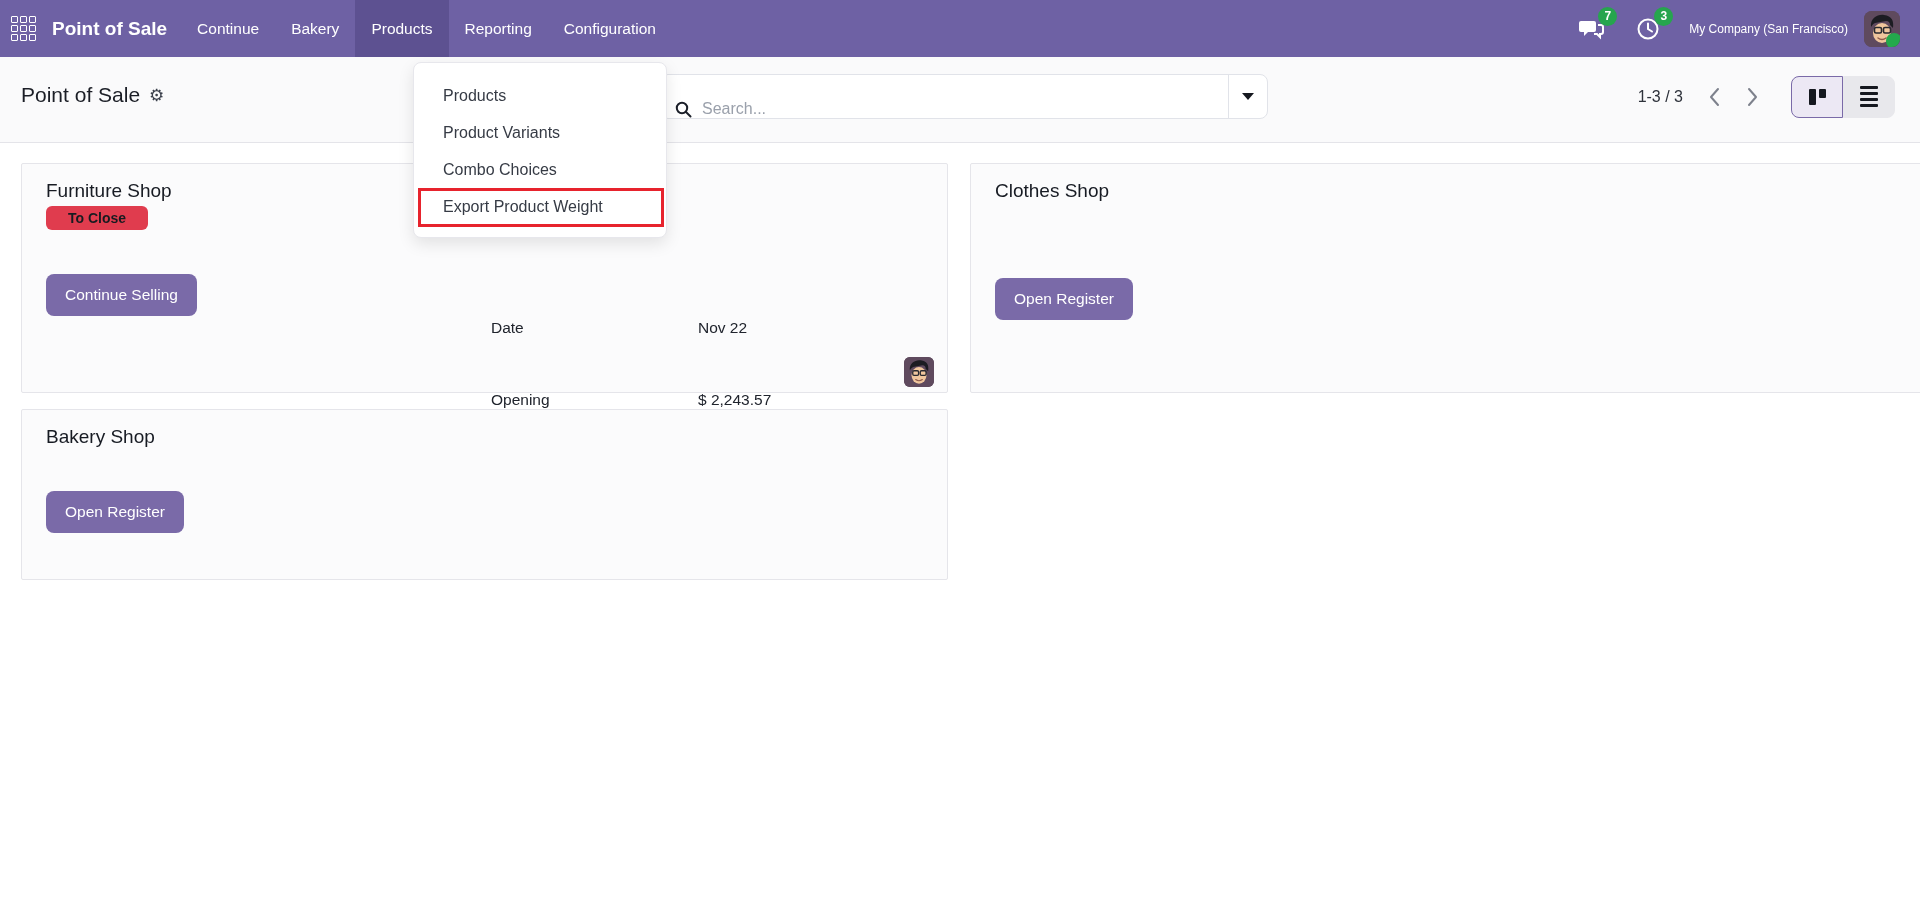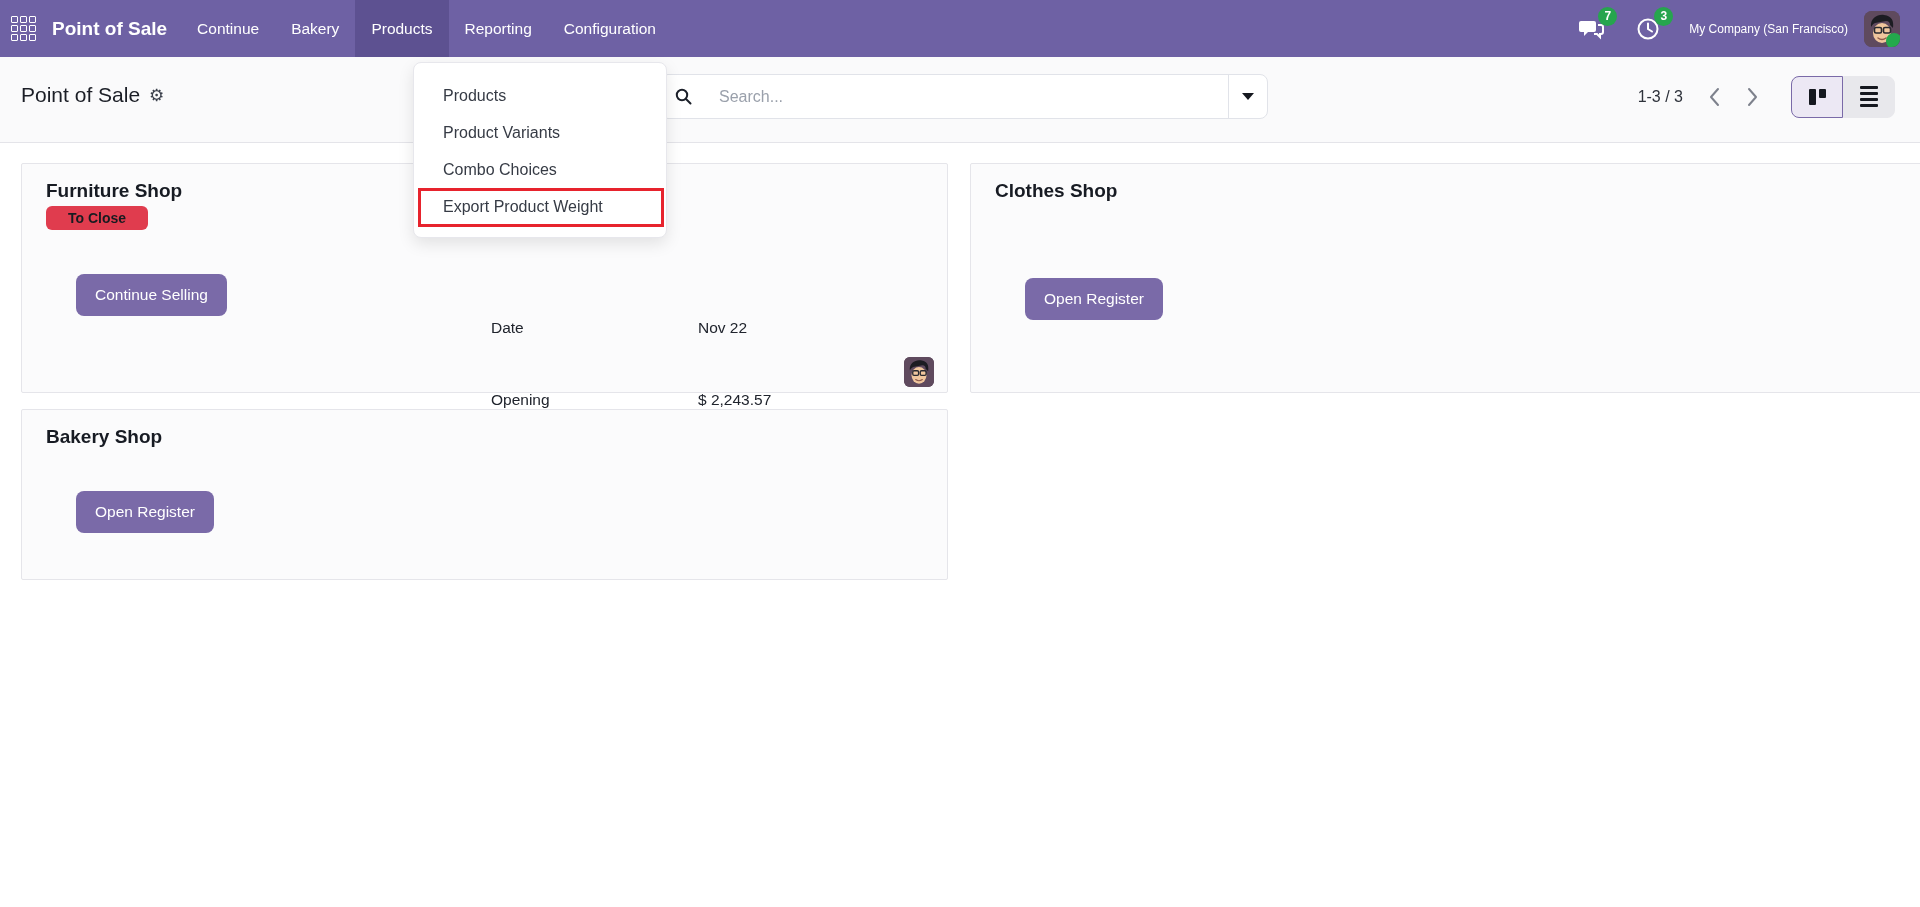--- a/index.html
+++ b/index.html
@@ -57,7 +57,7 @@
     background:#fff; border:1px solid #e1e3e9; border-radius:8px;
     display:flex; align-items:center;
   }
-  .search-main { flex:1; display:flex; align-items:center; height:100%; padding-left:14px; cursor:text;gap:17px; }
+  .search-main { flex:1; display:flex; align-items:flex-end; height:100%; padding-left:14px; cursor:text; }
   .search-ph { color:#9aa0ab; font-size:16px; margin-left:10px; }
   .search-toggle {
     width:39px; height:100%; border-left:1px solid #e1e3e9;

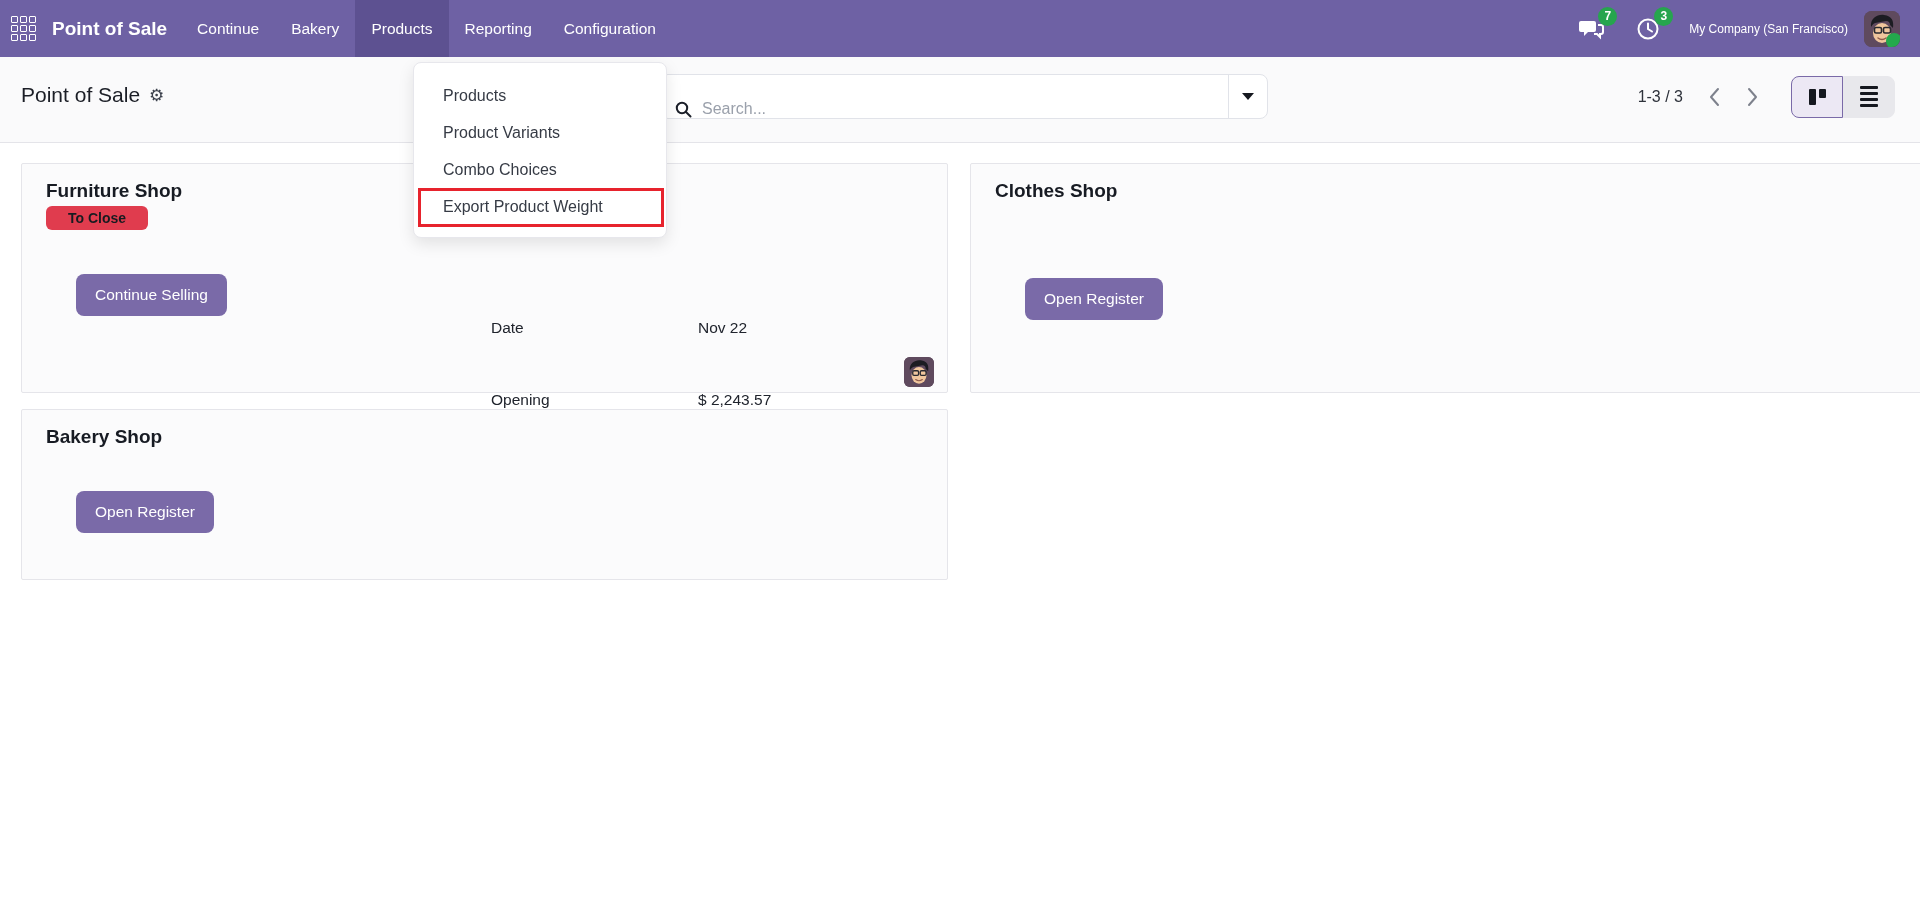--- a/index.html
+++ b/index.html
@@ -97,7 +97,7 @@
   .card-furniture { left:21px; top:163px; width:927px; height:230px; }
   .card-clothes   { left:970px; top:163px; width:1072px; height:230px; }
   .card-bakery    { left:21px; top:409px; width:927px; height:171px; }
-  .card-title { position:absolute; left:24px; top:16px; font-size:19px; font-weight:700; color:#171b23; }
+  .card-title { position:absolute; left:24px; top:16px; font-size:19px; font-weight:400; color:#171b23; }
   .badge-danger {
     position:absolute; left:24px; top:42px; height:24px; line-height:24px;
     background:#e03c4e; color:#181b20; font-size:14px; font-weight:700;

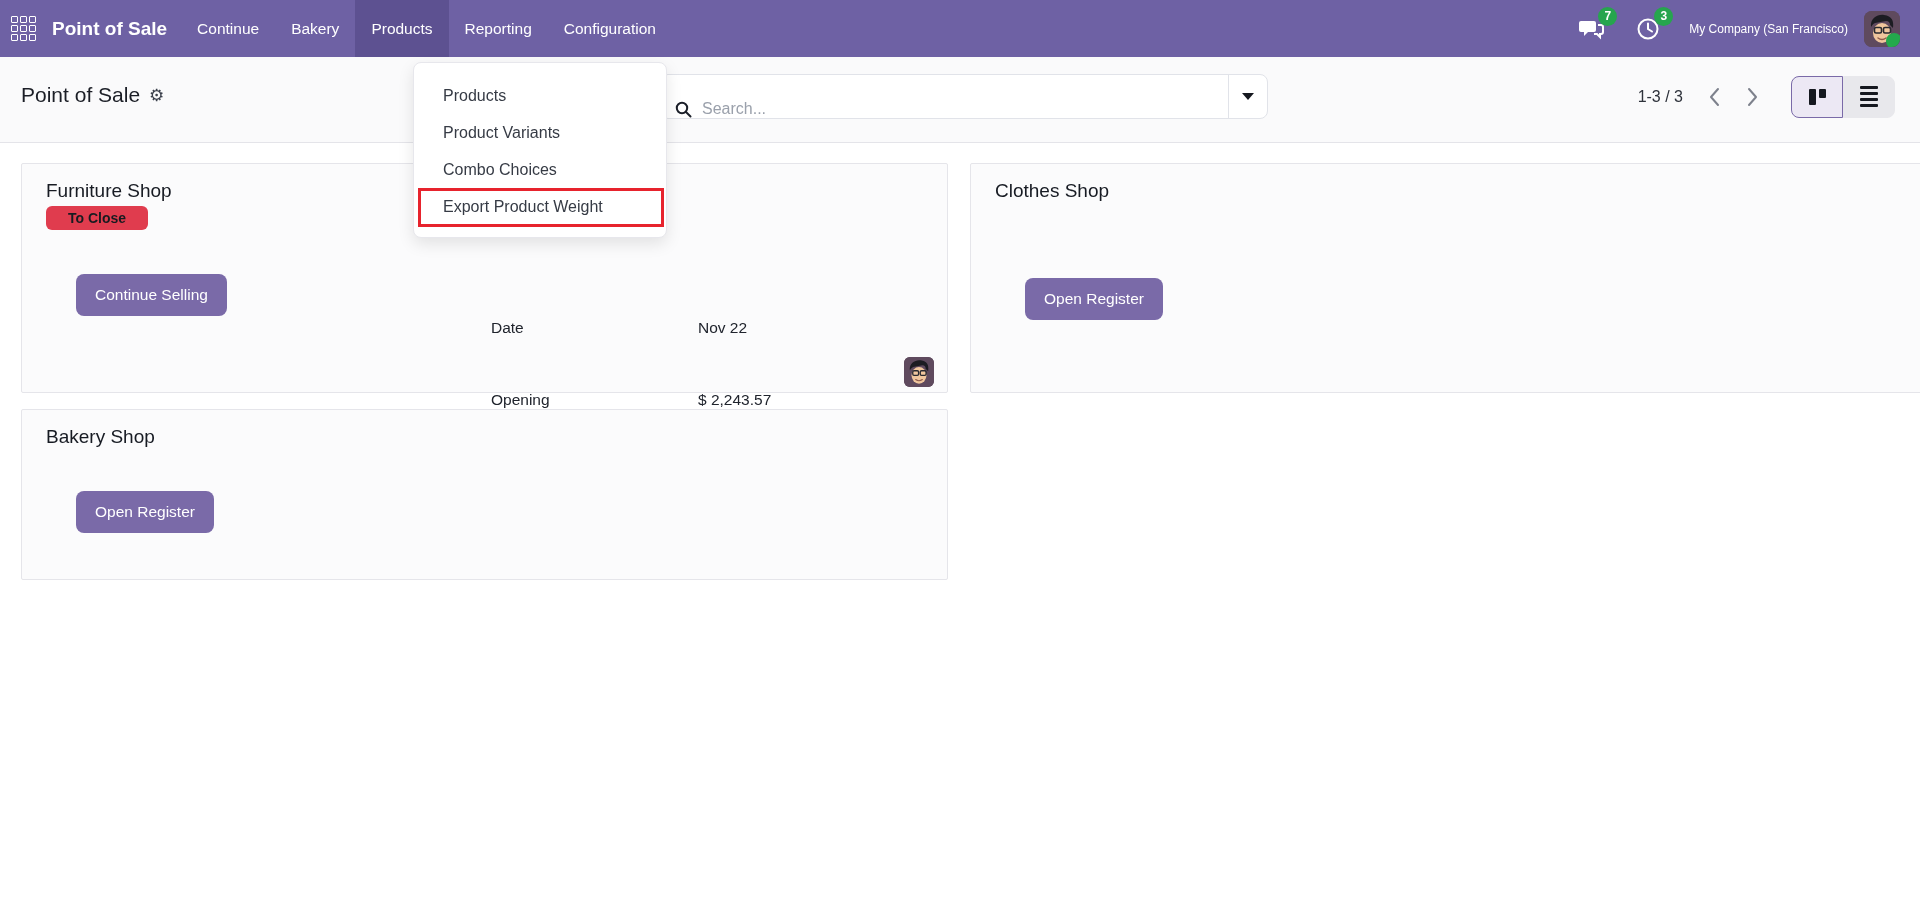--- a/index.html
+++ b/index.html
@@ -106,7 +106,7 @@
   .card-btn {
     position:absolute; left:24px; height:42px; border:none; border-radius:8px;
     background:#7a6aa8; color:#fff; font-size:15.5px; font-weight:500;
-    padding:0 19px; cursor:pointer; font-family:"Liberation Sans", sans-serif;margin-left:30px;
+    padding:0 19px; cursor:pointer; font-family:"Liberation Sans", sans-serif;
   }
   .btn-continue { top:110px; }
   .btn-open2 { top:114px; }

